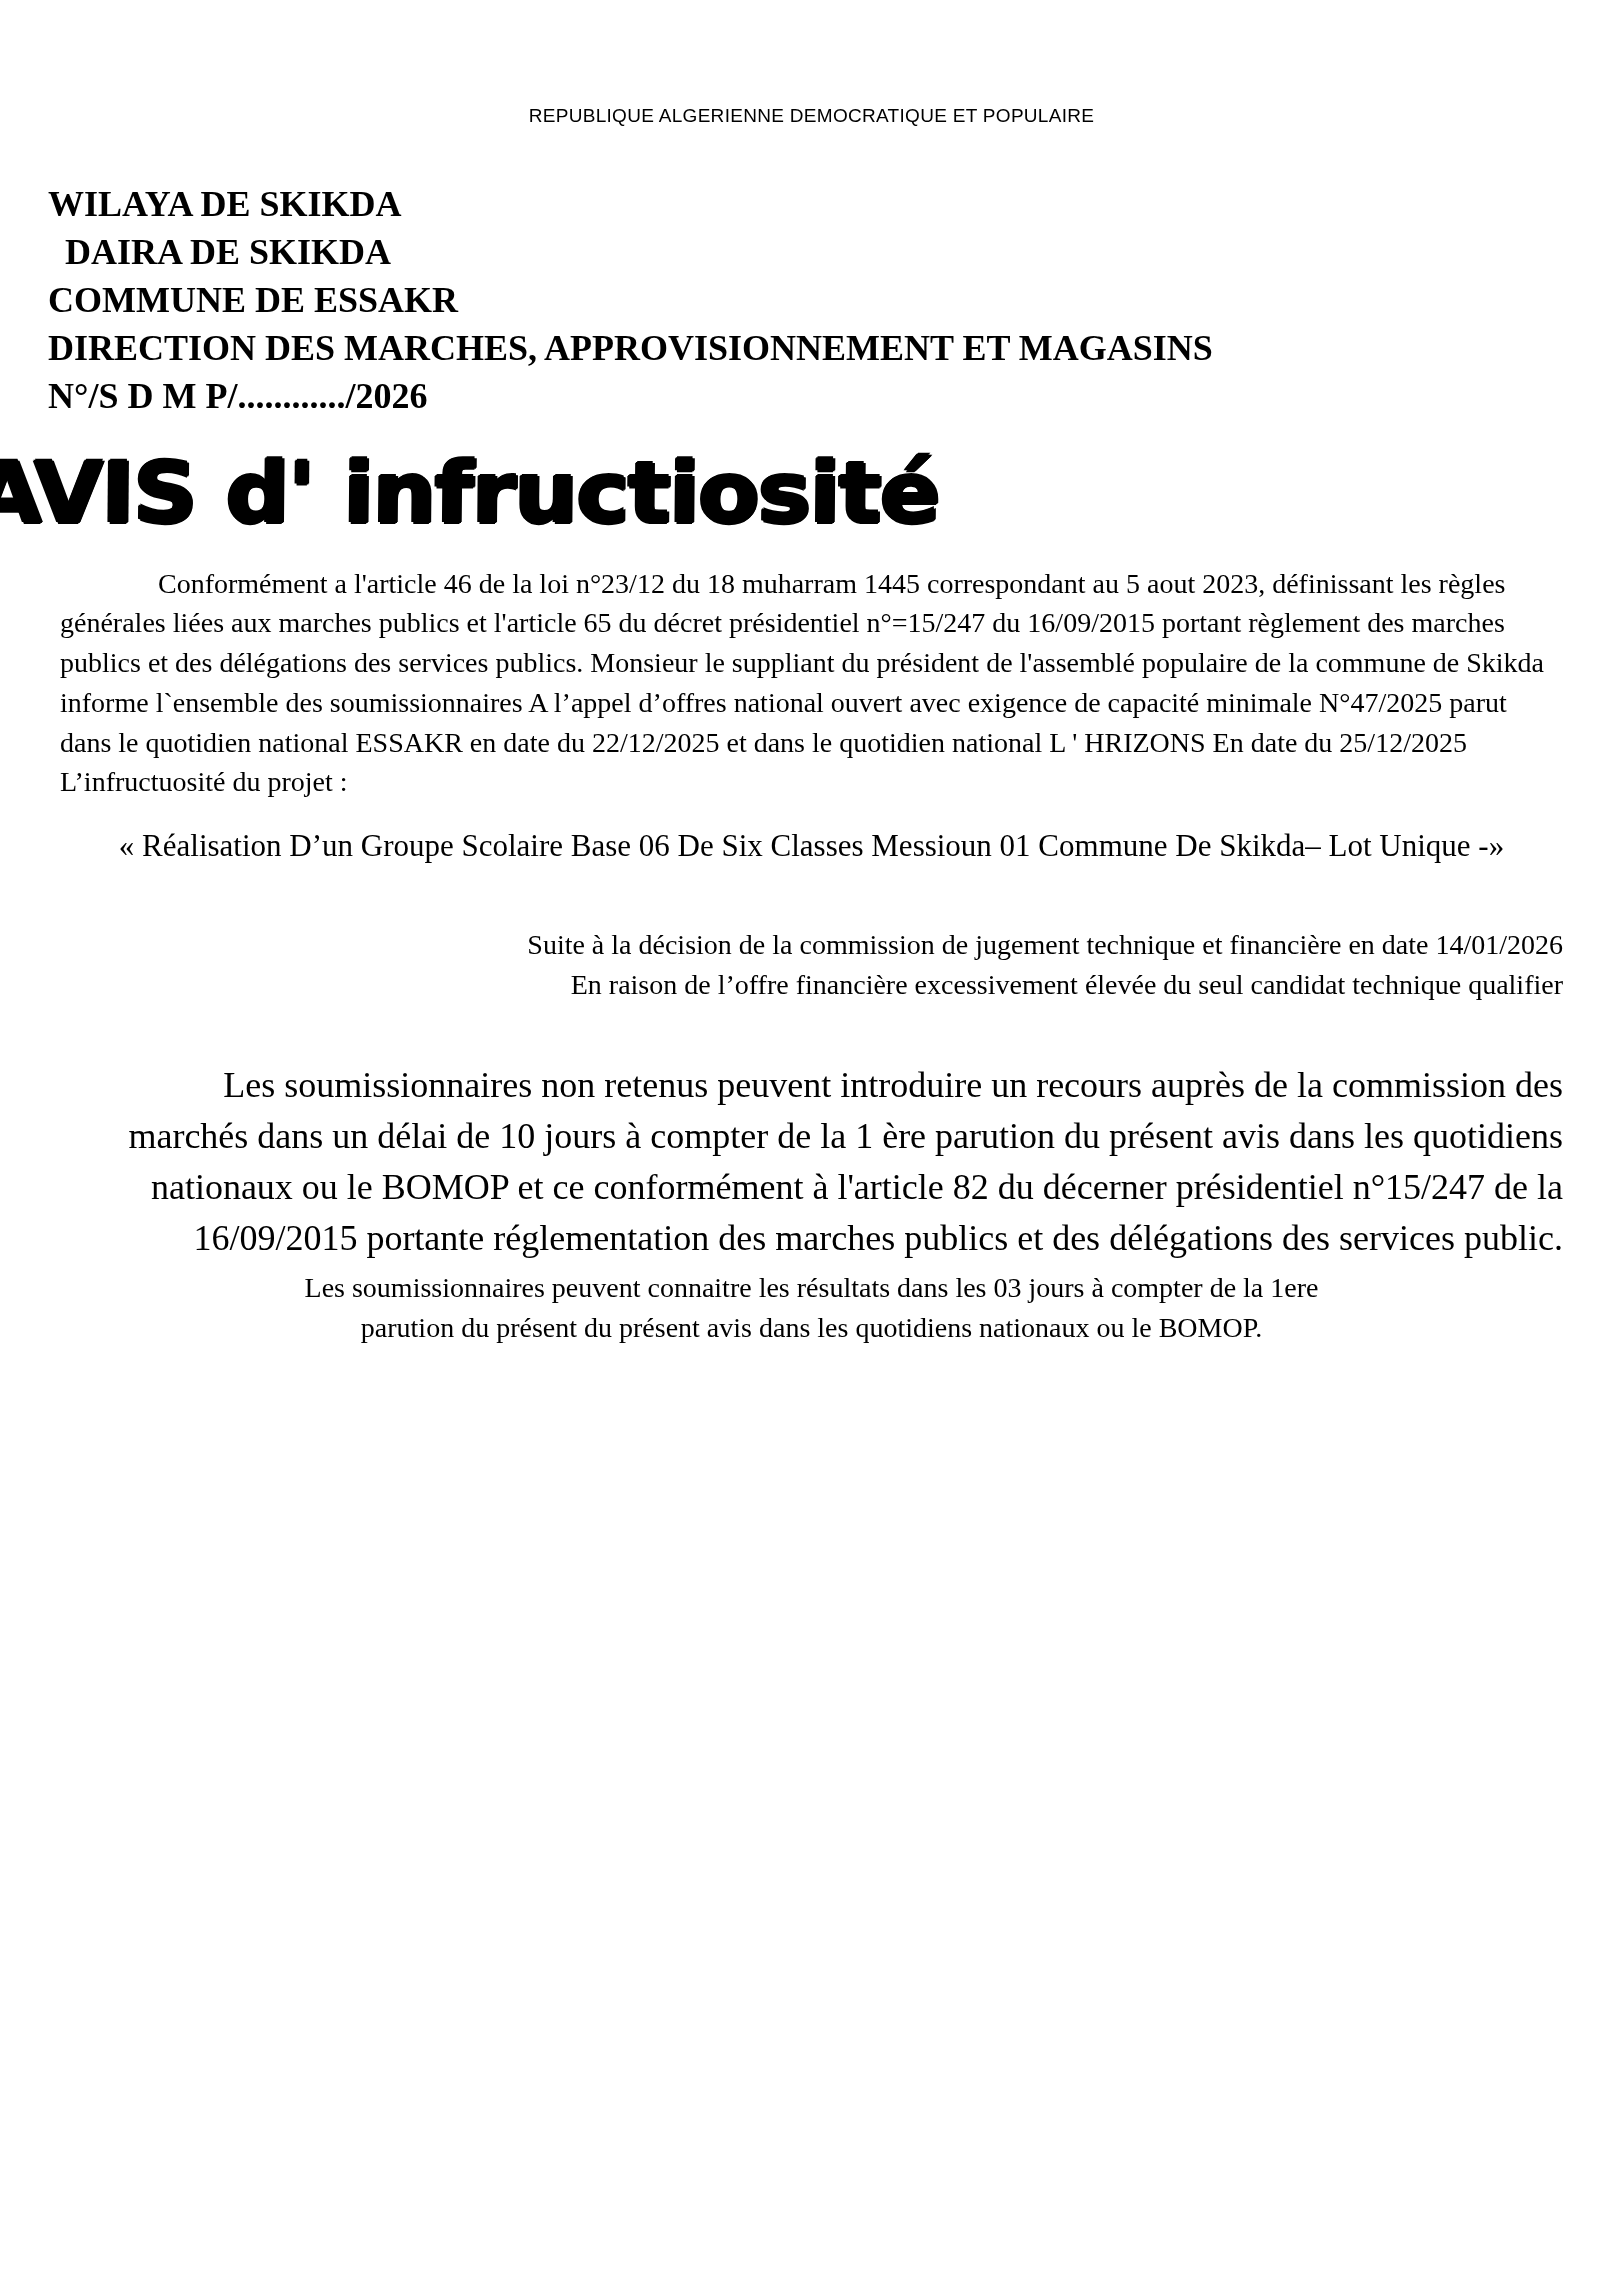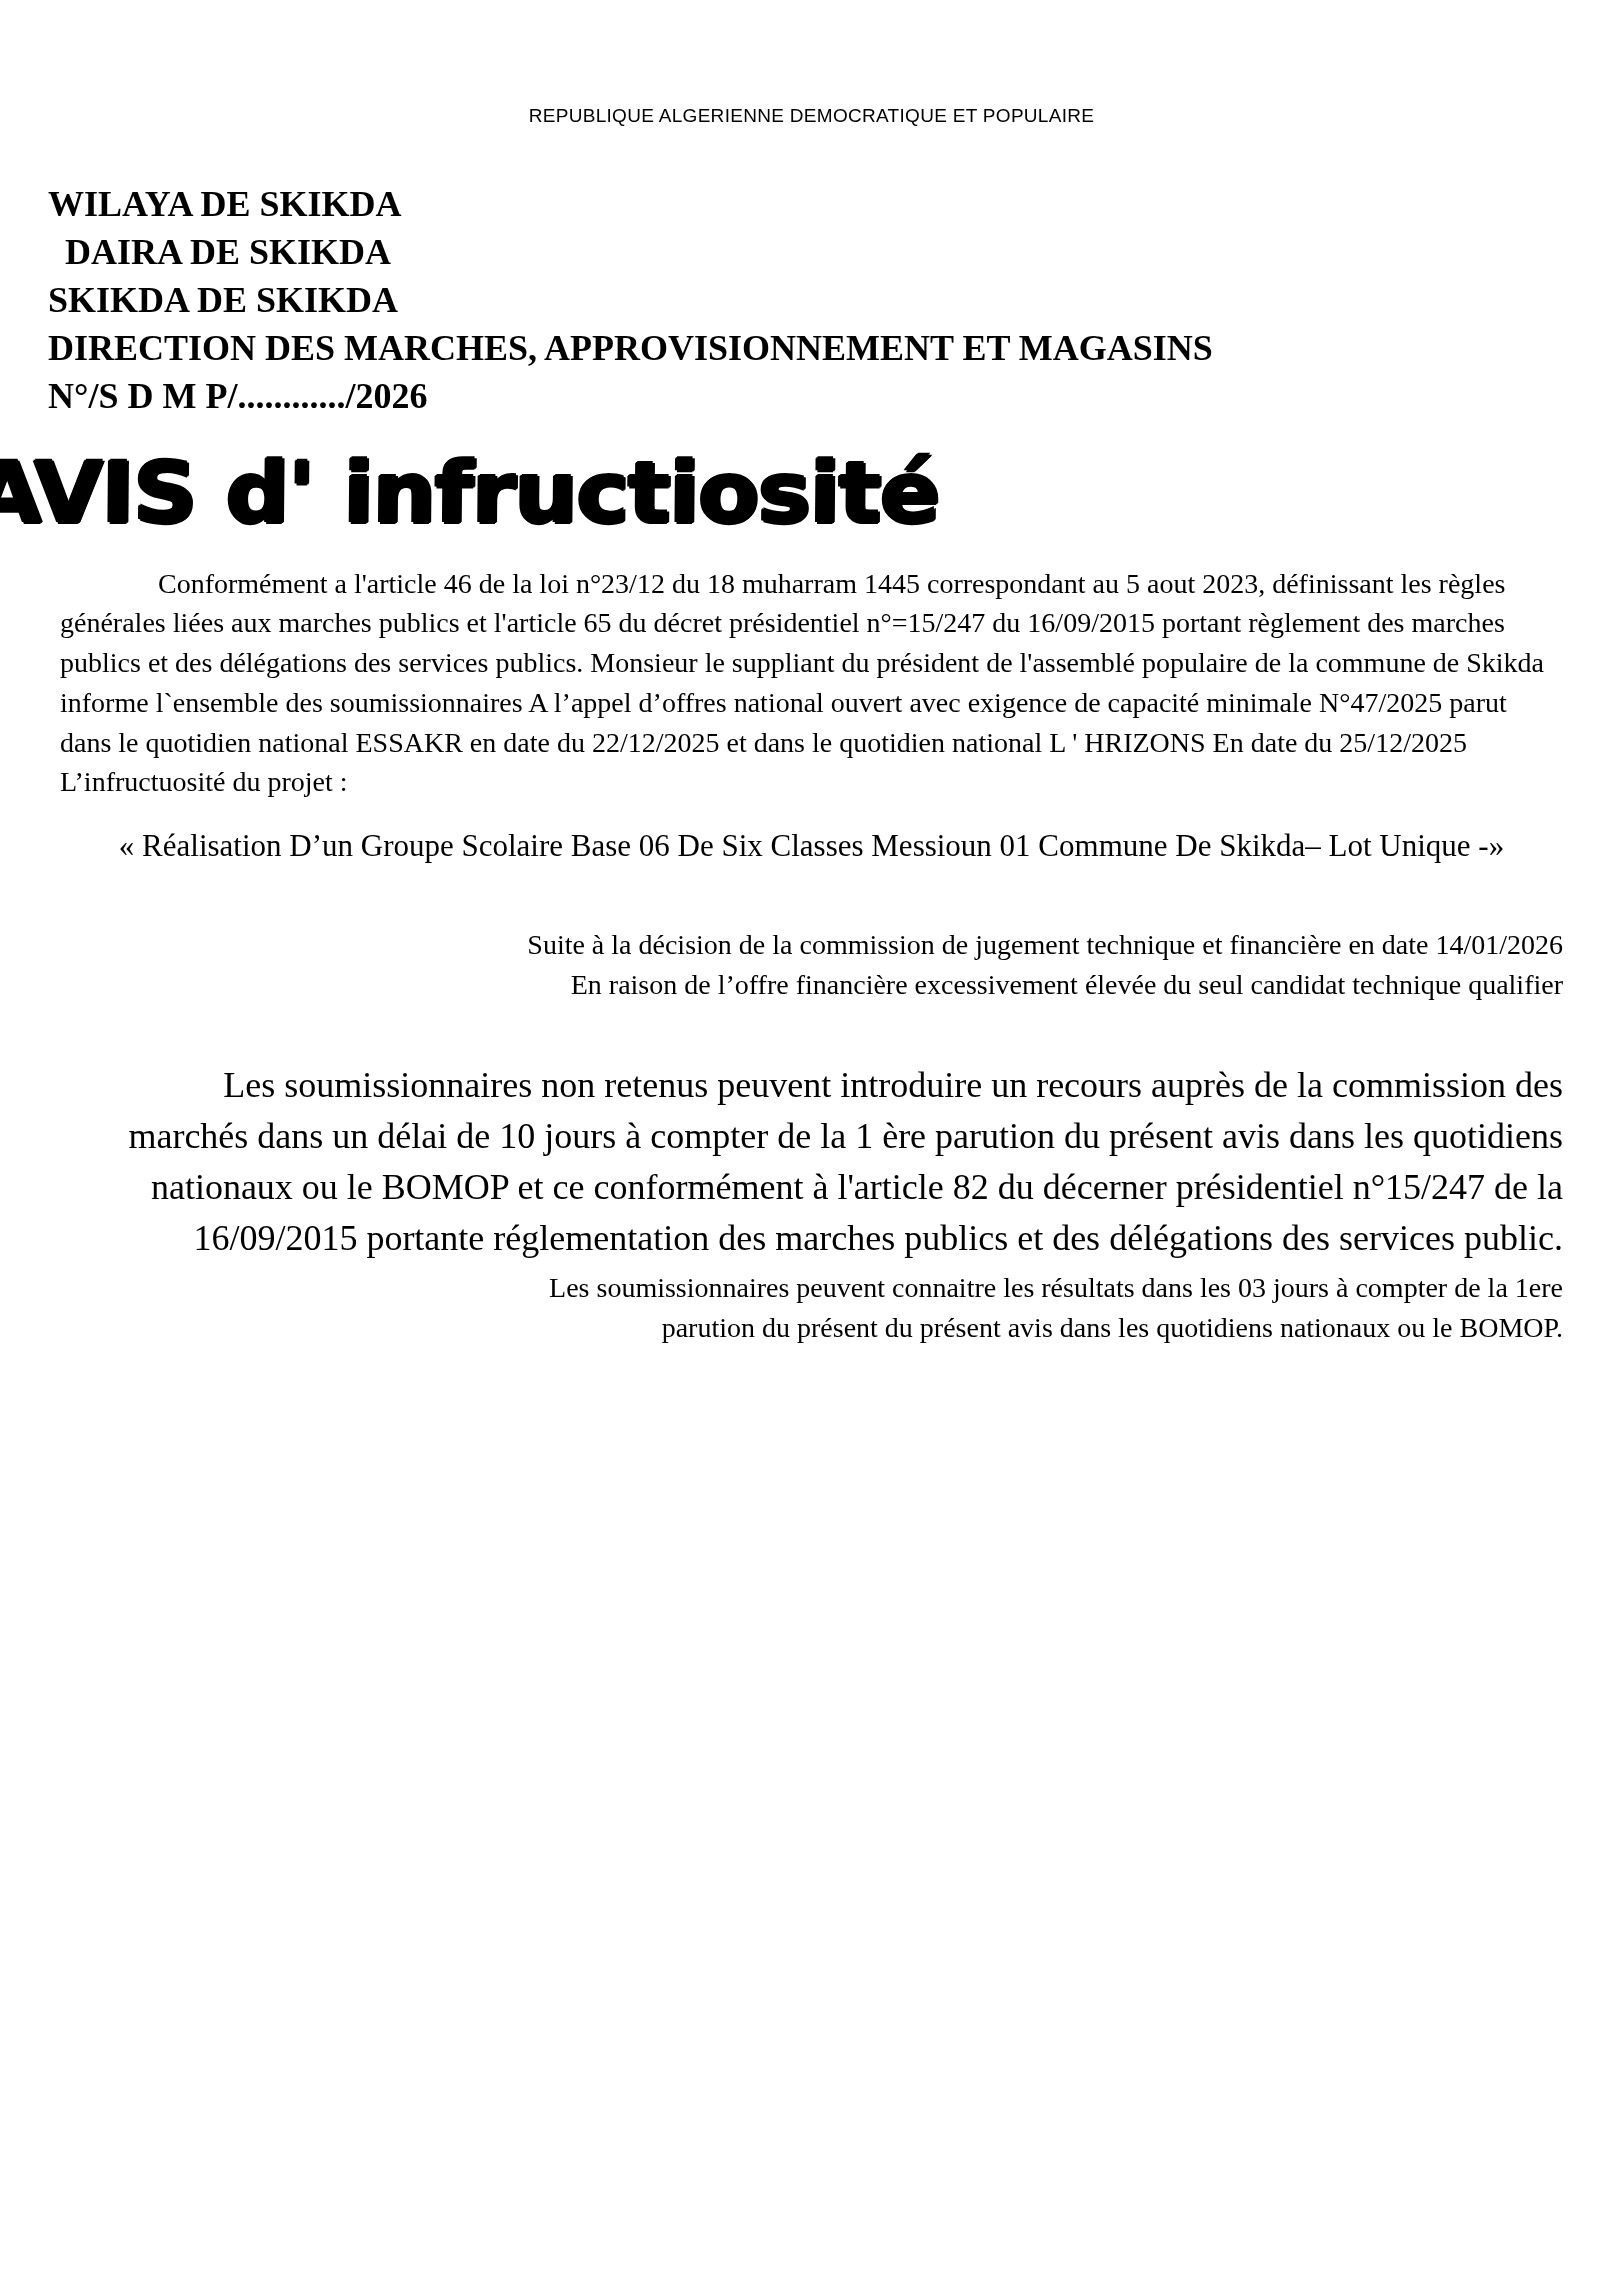--- a/index.html
+++ b/index.html
@@ -115,7 +115,7 @@
   <div class="admin-block">
     <div>WILAYA DE SKIKDA</div>
     <div class="indent-1">DAIRA DE SKIKDA</div>
-    <div>SKIKDA DE SKIKDA</div>
+    <div>COMMUNE DE ESSAKR</div>
     <div>DIRECTION DES MARCHES, APPROVISIONNEMENT ET MAGASINS</div>
     <div>N°/S D M P/............/2026</div>
   </div>

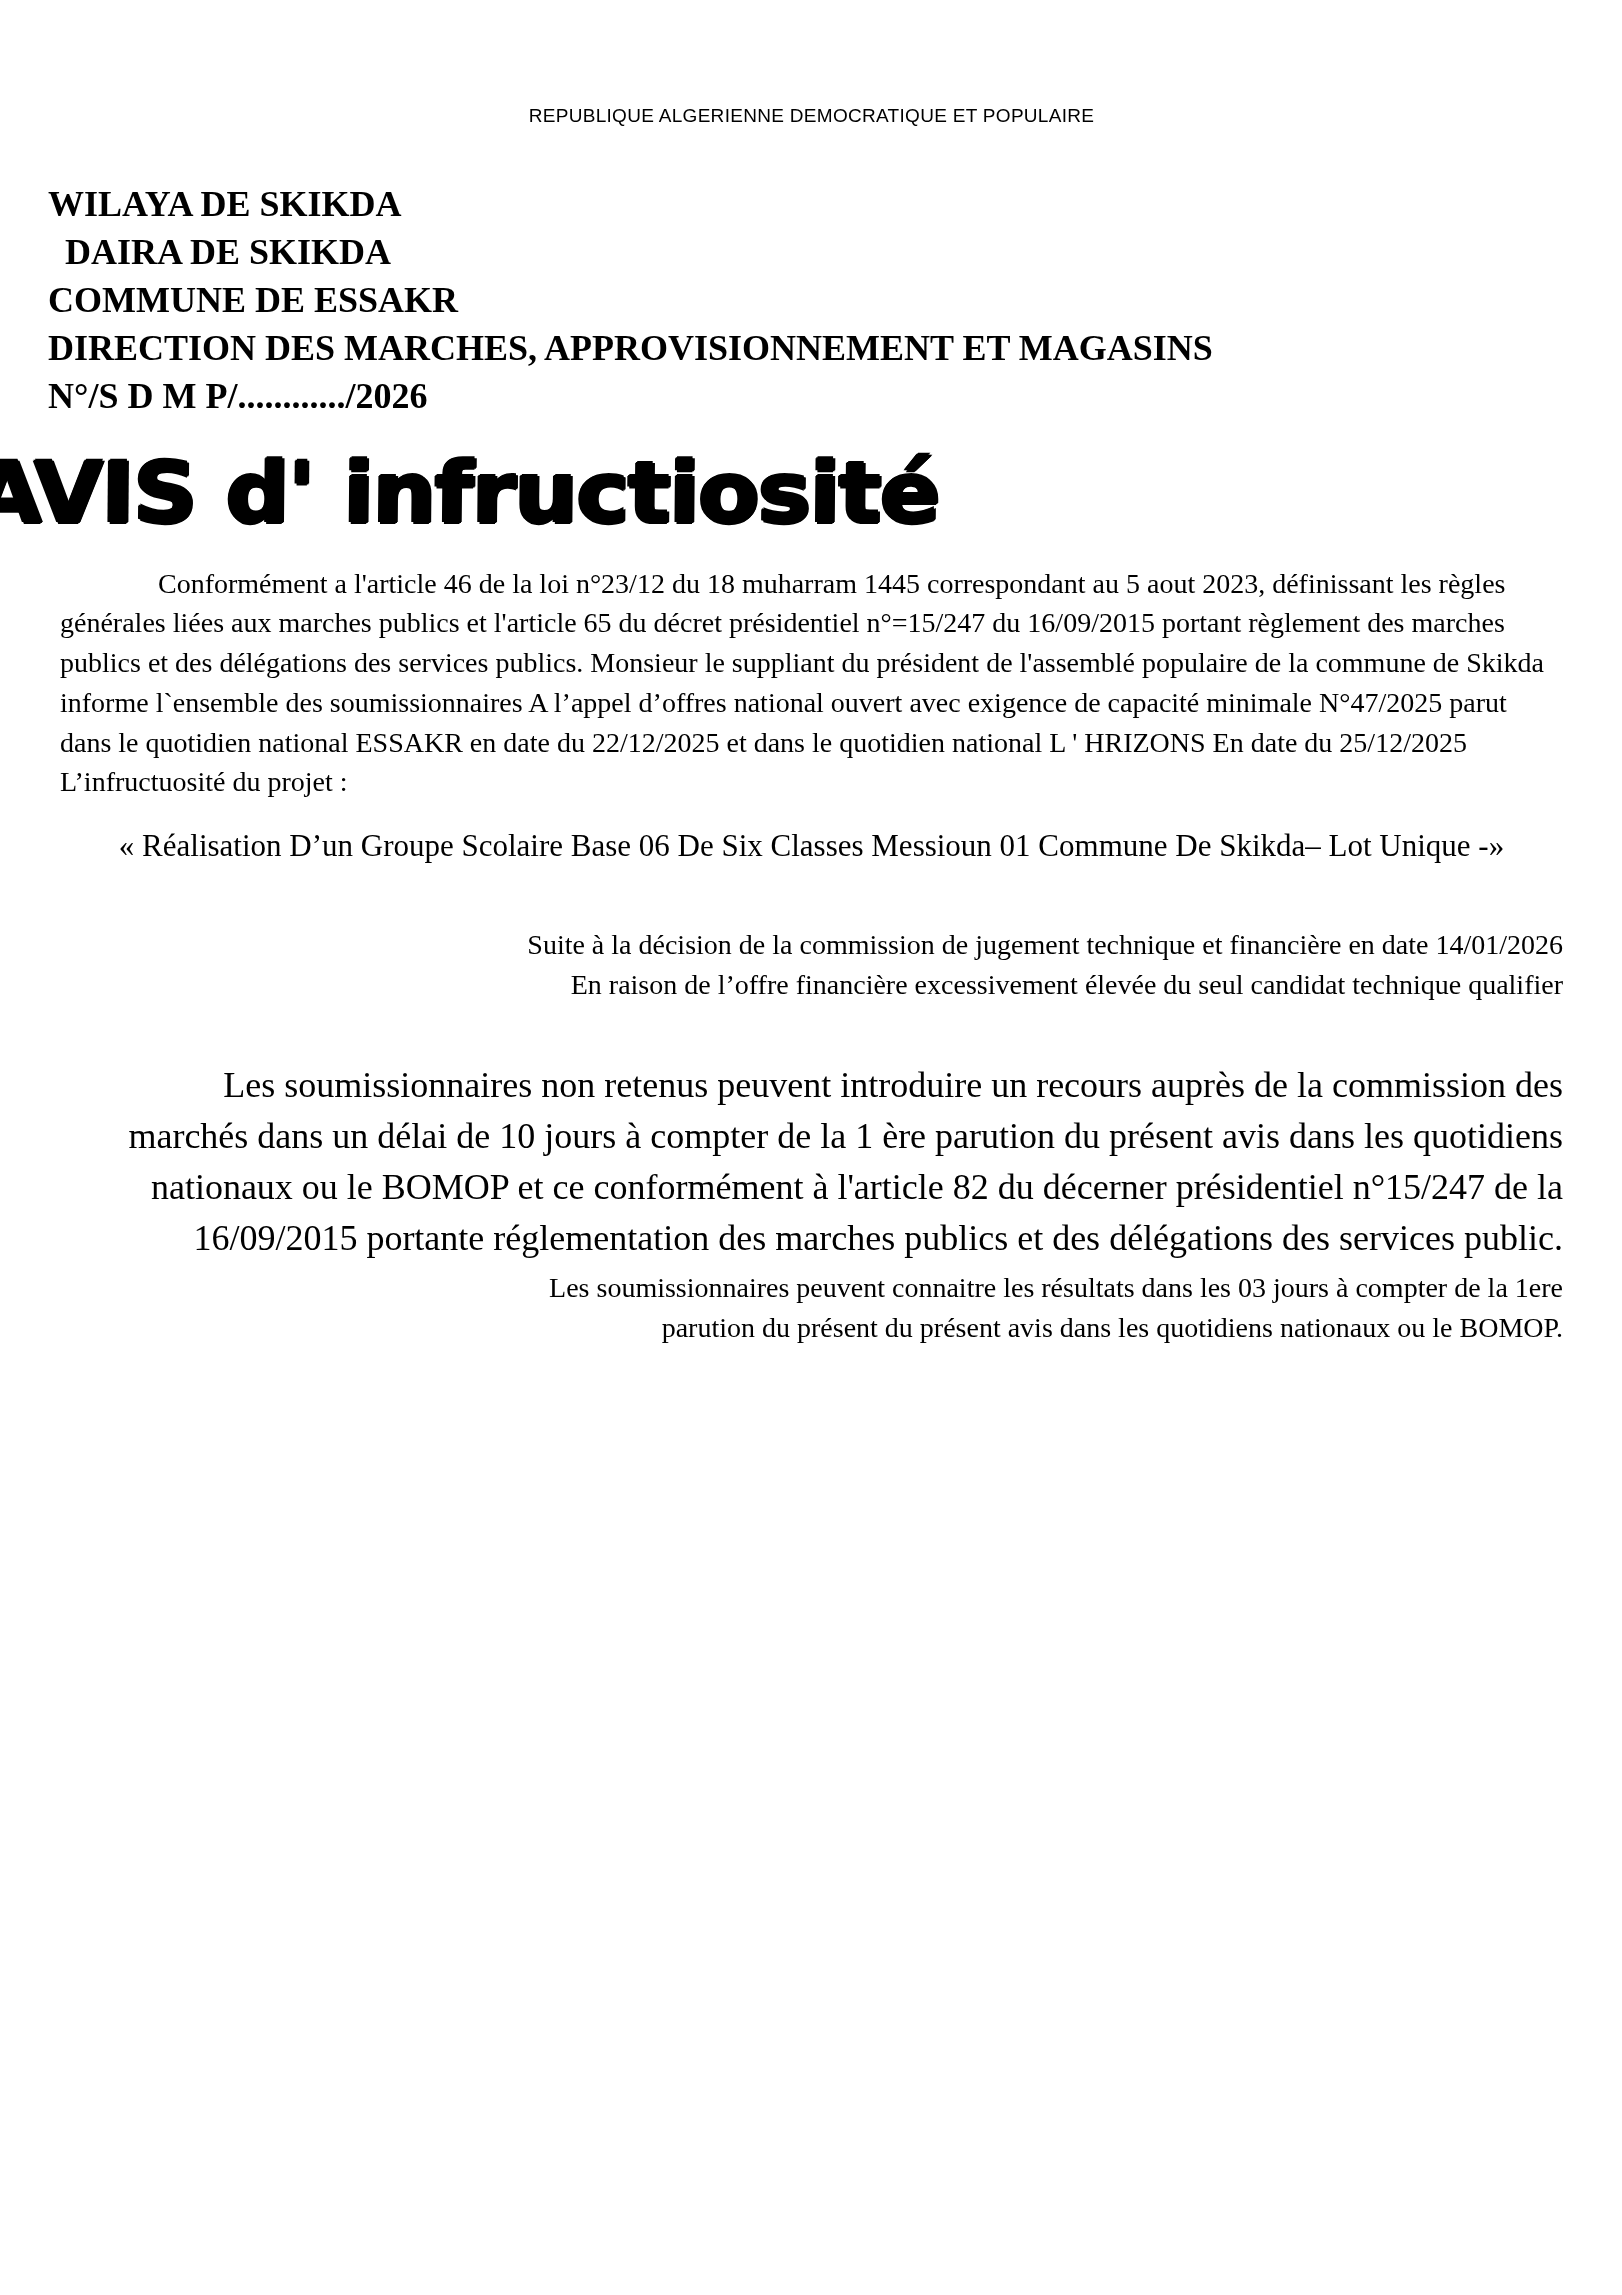--- a/index.html
+++ b/index.html
@@ -102,7 +102,7 @@
     margin: 3.9px 60px 0 60px;
     font-size: 28px;
     line-height: 1.42;
-    text-align: right;
+    text-align: center;
   }
 </style>
 </head>

